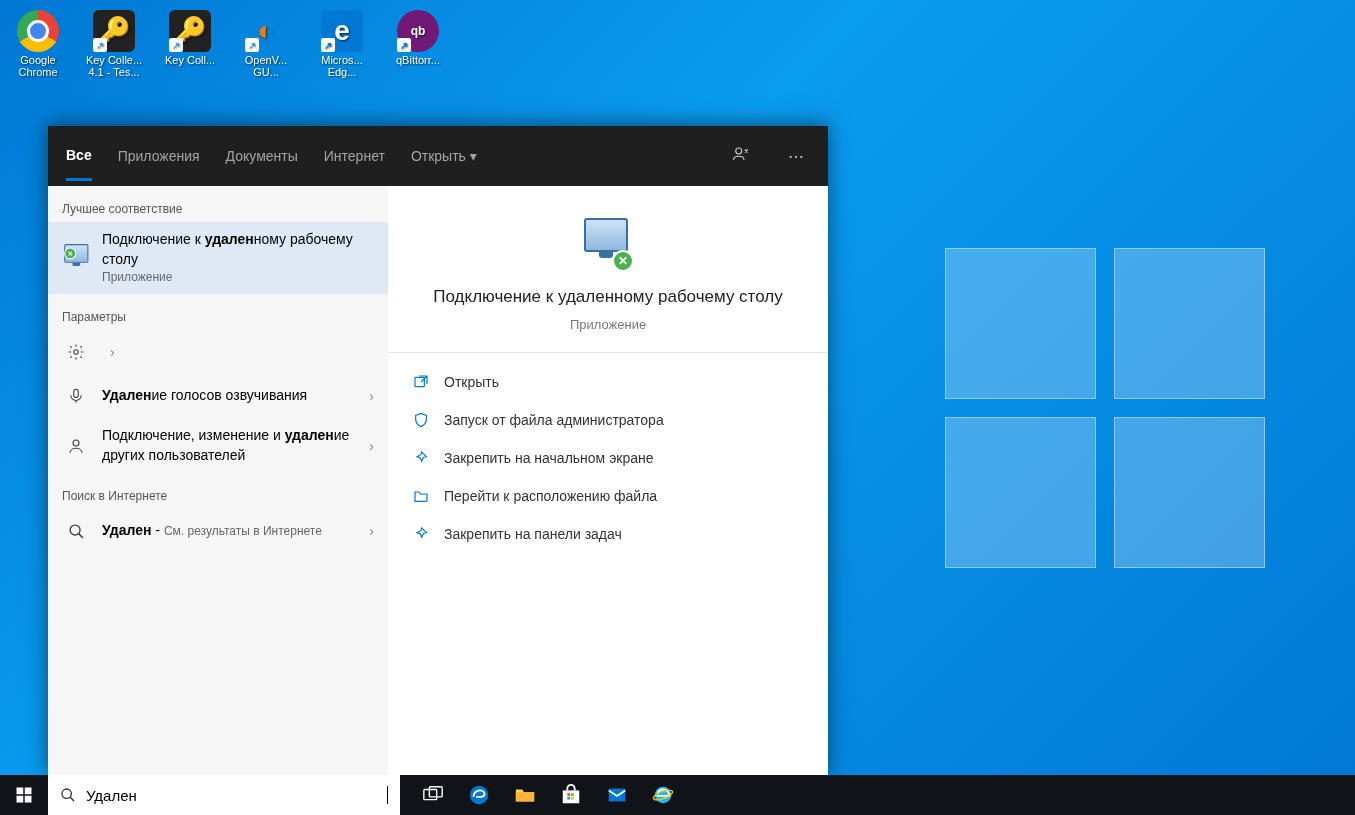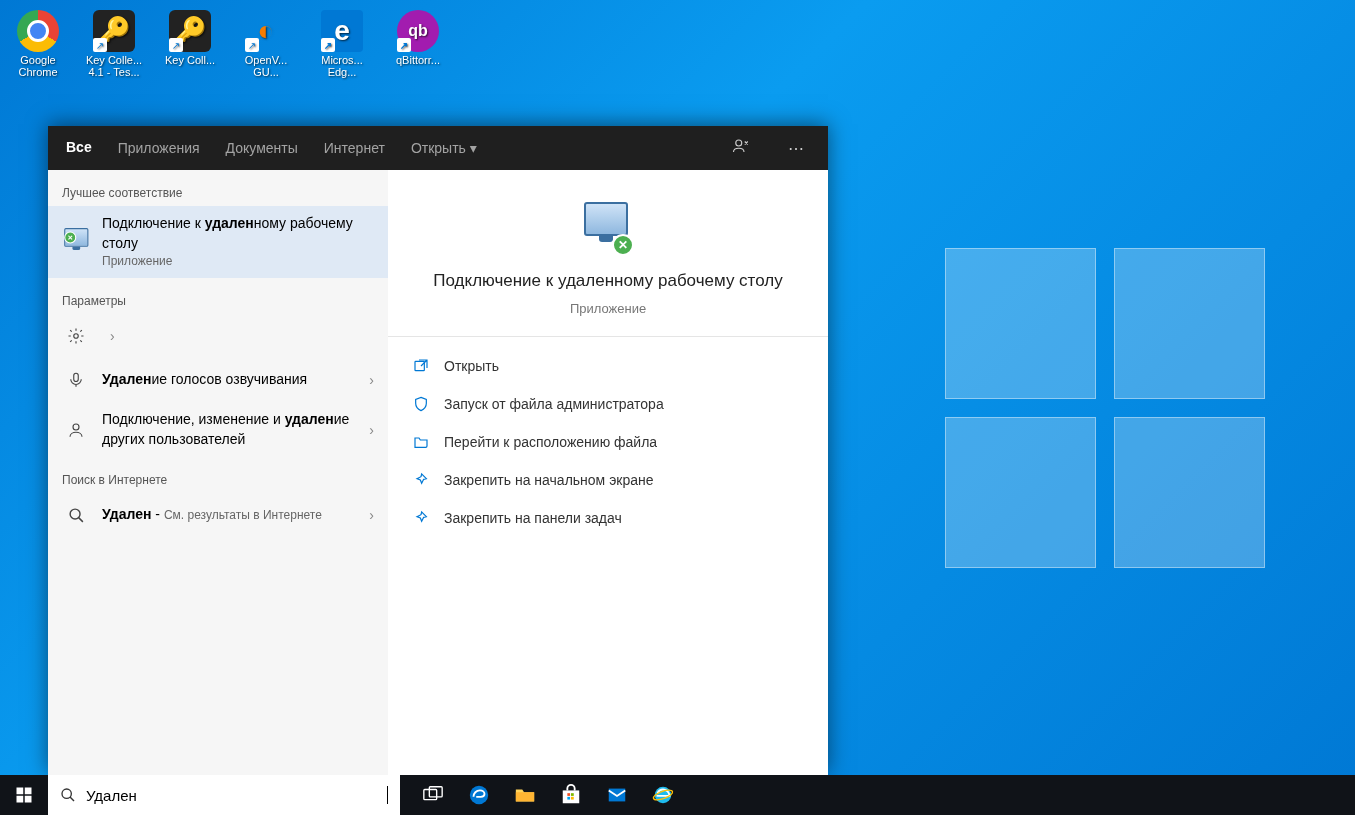--- a/index.html
+++ b/index.html
@@ -89,7 +89,7 @@
     <span>Micros... Edg...</span>
   </div>
   <div class="dicon">
-    <div class="glyph shortcut-arrow" style="background:#a21caf;color:#fff;font-size:16px;border-radius:50%;font-weight:bold;">qb</div>
+    <div class="glyph shortcut-arrow" style="background:#701a75;color:#fff;font-size:12px;border-radius:50%;font-weight:bold;">qb</div>
     <span>qBittorr...</span>
   </div>
 </div>

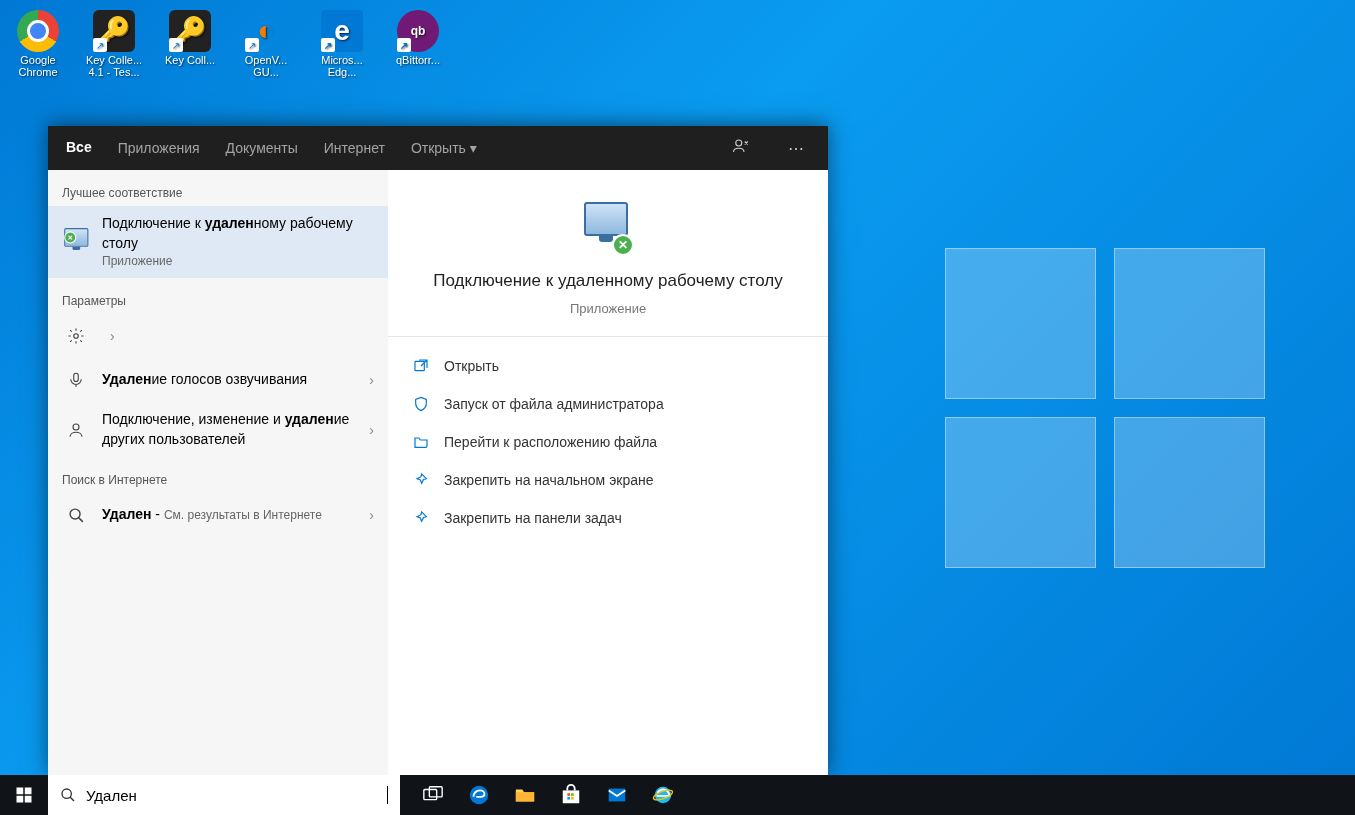--- a/index.html
+++ b/index.html
@@ -23,7 +23,7 @@
   .taskbar-gap { width:10px; }
 
   .search-panel { position:absolute; left:48px; bottom:40px; width:780px; height:649px; background:#f2f2f2; display:flex; flex-direction:column; box-shadow:0 -2px 20px rgba(0,0,0,0.5); }
-  .search-header { height:44px; background:#1f1f1f; color:#aaa; display:flex; align-items:center; padding:0 18px; gap:26px; font-size:14px; }
+  .search-header { height:60px; background:#1f1f1f; color:#aaa; display:flex; align-items:center; padding:0 18px; gap:26px; font-size:14px; }
   .search-tab { color:#a3a3a3; cursor:pointer; height:50px; display:flex; align-items:center; }
   .search-tab.active { color:#fff; border-bottom:3px solid #0078d4; font-weight:600; }
   .search-header .spacer { flex:1; }

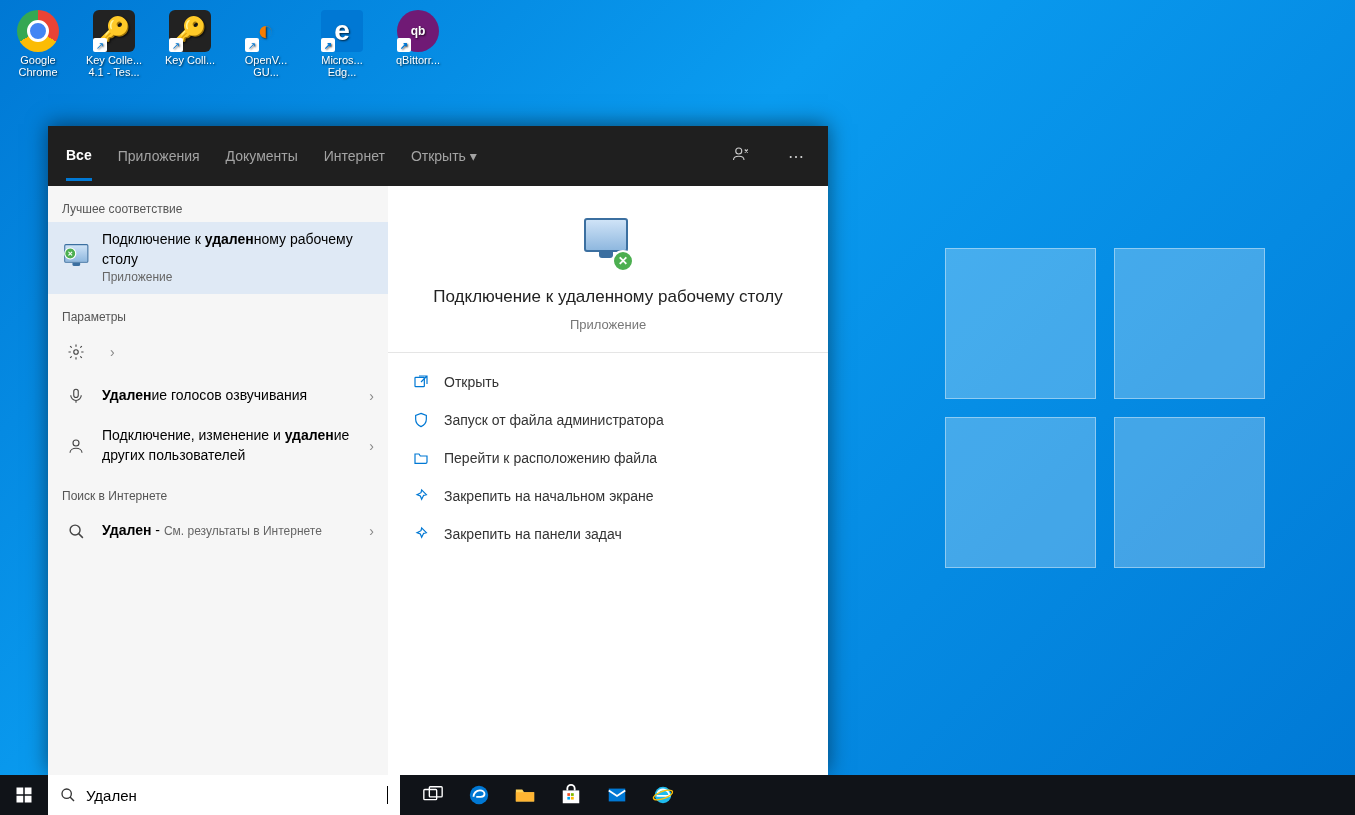--- a/index.html
+++ b/index.html
@@ -208,18 +208,18 @@
         <div class="action-item">
           <div class="action-icon">
               <svg viewBox="0 0 24 24" width="16" height="16" fill="none" stroke="currentColor" stroke-width="1.8">
+                <path d="M14 4l6 6-4 1-3 6-2-5-5-2 6-3 1-4z"></path>
+              </svg>
+            </div>
+          <span>Закрепить на начальном экране</span>
+        </div>
+        <div class="action-item">
+          <div class="action-icon">
+              <svg viewBox="0 0 24 24" width="16" height="16" fill="none" stroke="currentColor" stroke-width="1.8">
                 <path d="M3 6h6l2 3h10v9a2 2 0 0 1-2 2H3V6z"></path>
               </svg>
             </div>
           <span>Перейти к расположению файла</span>
-        </div>
-        <div class="action-item">
-          <div class="action-icon">
-              <svg viewBox="0 0 24 24" width="16" height="16" fill="none" stroke="currentColor" stroke-width="1.8">
-                <path d="M14 4l6 6-4 1-3 6-2-5-5-2 6-3 1-4z"></path>
-              </svg>
-            </div>
-          <span>Закрепить на начальном экране</span>
         </div>
         <div class="action-item">
           <div class="action-icon">

